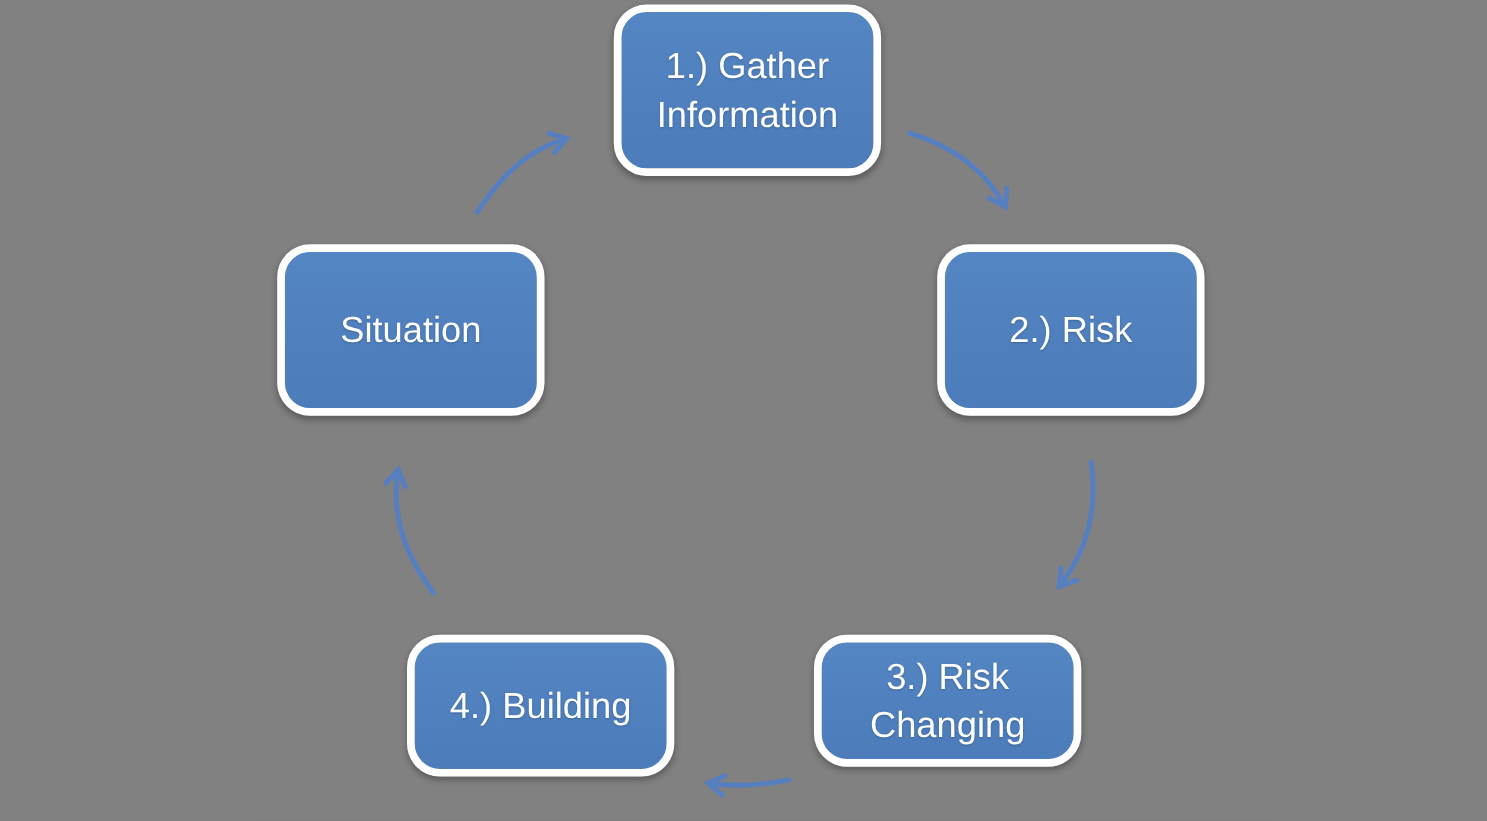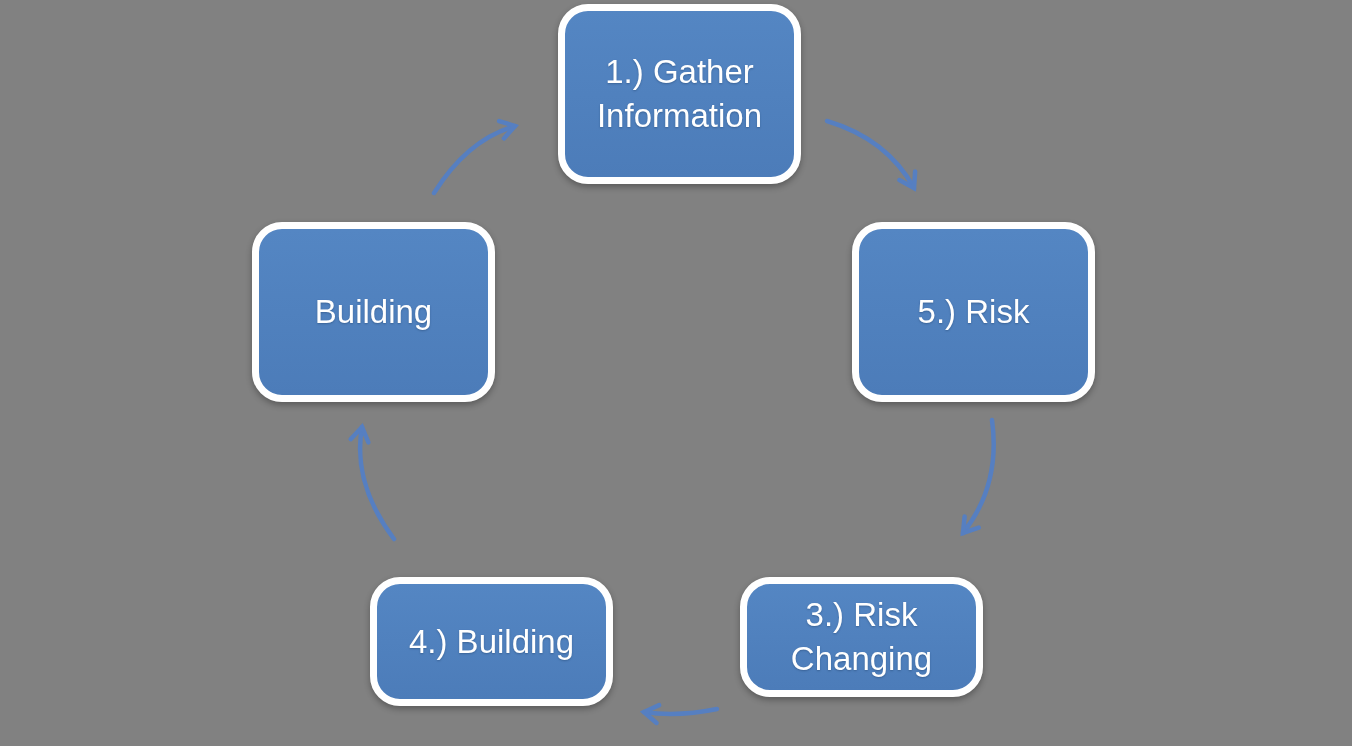--- a/index.html
+++ b/index.html
@@ -27,7 +27,7 @@
     position: absolute;
     box-sizing: border-box;
     width: 243px;
-    height: 180px;
+    height: 156px;
     background: linear-gradient(180deg, #5486c3 0%, #4c7cb9 100%);
     border: 7px solid #ffffff;
     border-radius: 30px;

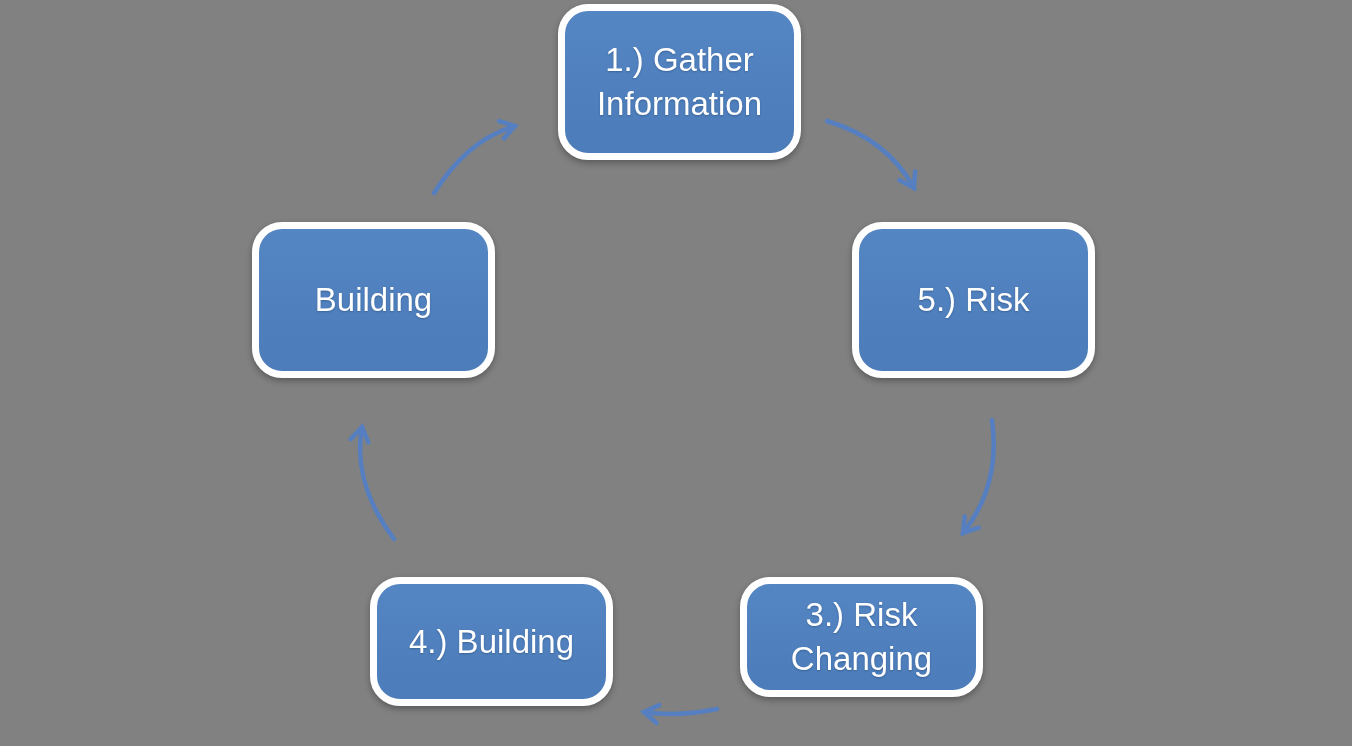--- a/index.html
+++ b/index.html
@@ -100,7 +100,7 @@
 
   <div class="node node-5">
     <div class="label">
-      <span>Building</span>
+      <span>Situation</span>
     </div>
   </div>
 

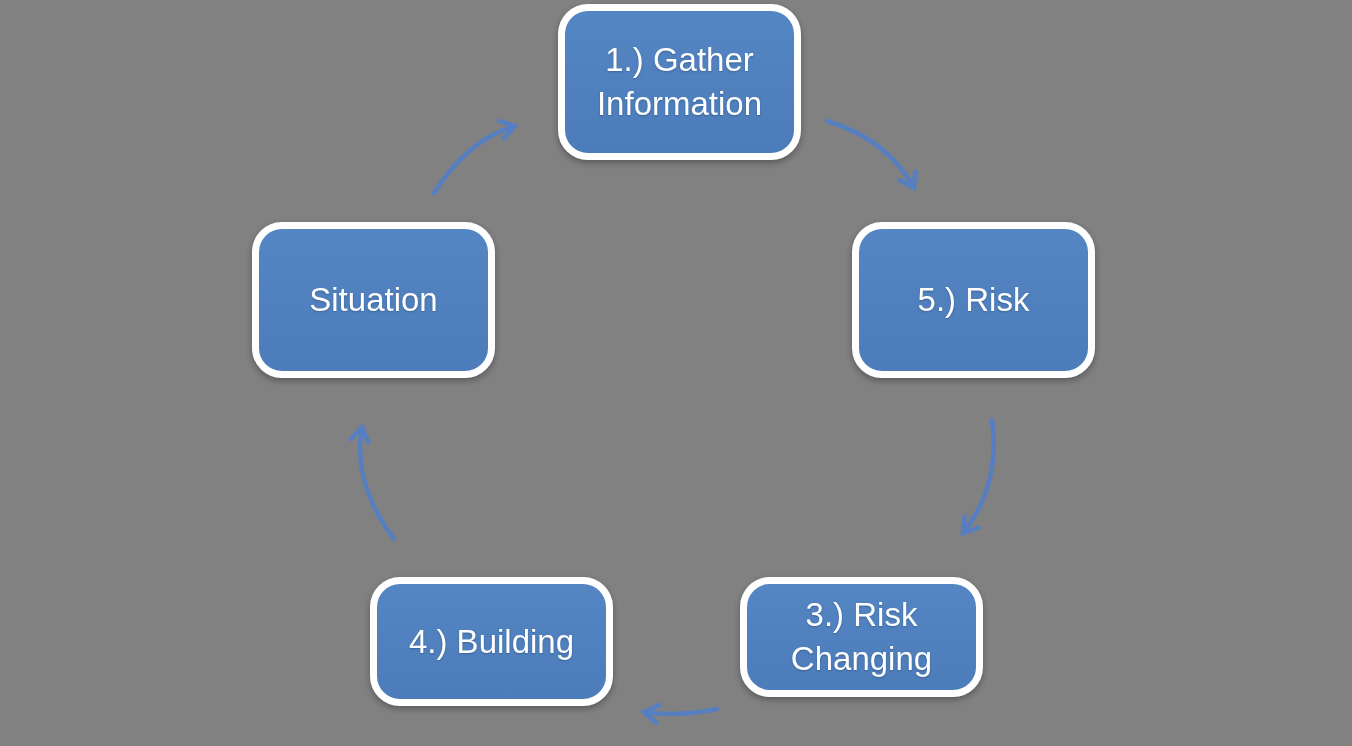--- a/index.html
+++ b/index.html
@@ -81,7 +81,7 @@
 
   <div class="node node-2">
     <div class="label">
-      <span>5.) Risk</span>
+      <span>2.) Risk</span>
     </div>
   </div>
 

